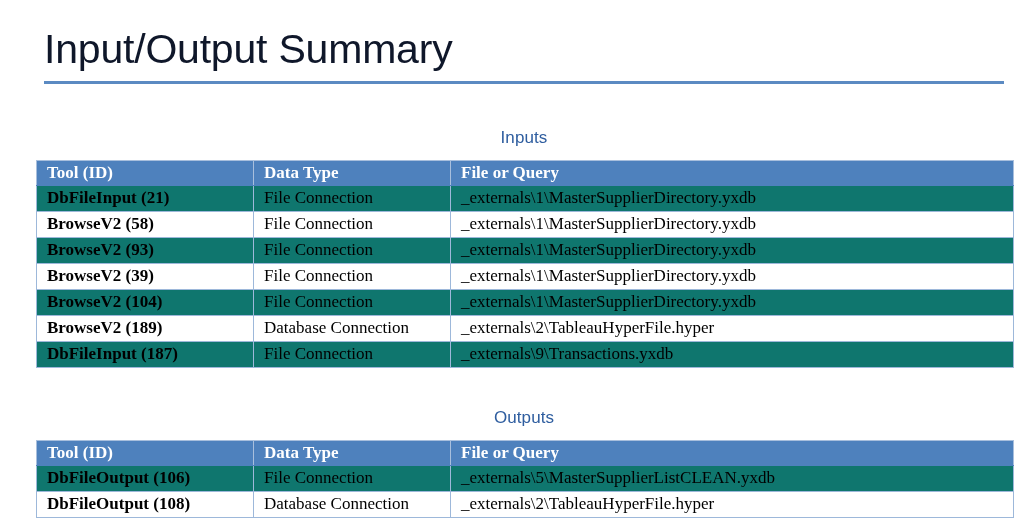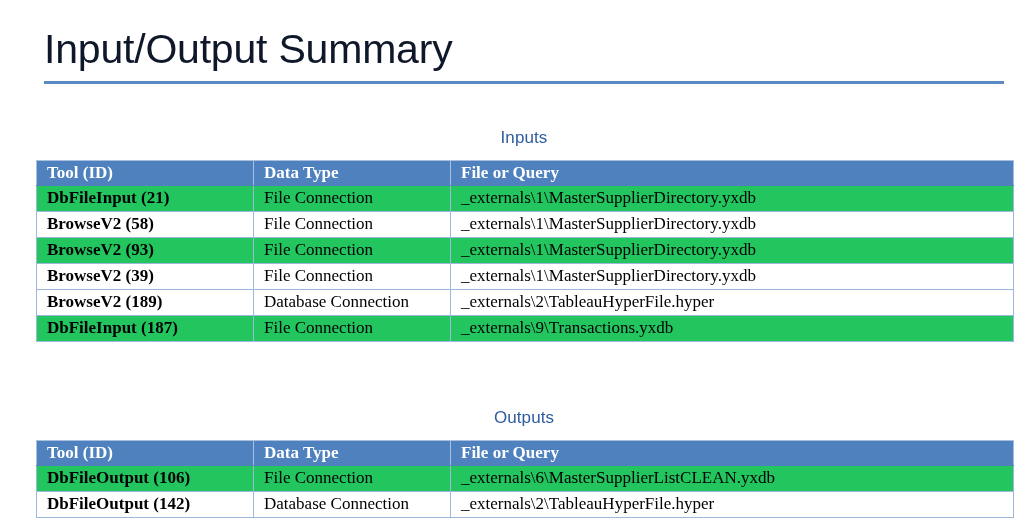--- a/index.html
+++ b/index.html
@@ -91,7 +91,7 @@
     white-space: nowrap;
     overflow: hidden;
   }
-  .io-table tbody tr.row-odd  td { background: #22c55e; margin-left: 24px; }
+  .io-table tbody tr.row-odd  td { background: #0f766e; margin-left: 24px; }
   .io-table tbody tr.row-even td { background: #ffffff; }
 
   .io-table tbody td.cell-tool { font-weight: bold; }

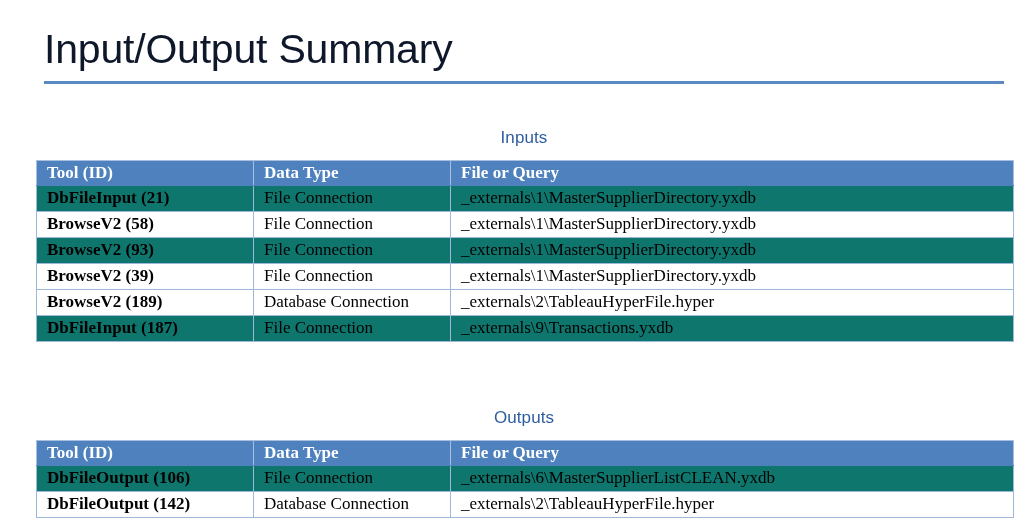--- a/index.html
+++ b/index.html
@@ -140,6 +140,11 @@
       <td class="cell-type">File Connection</td>
       <td class="cell-file">_externals\1\MasterSupplierDirectory.yxdb</td>
     </tr>
+    <tr class="row-odd">
+      <td class="cell-tool">BrowseV2 (104)</td>
+      <td class="cell-type">File Connection</td>
+      <td class="cell-file">_externals\1\MasterSupplierDirectory.yxdb</td>
+    </tr>
     <tr class="row-even">
       <td class="cell-tool">BrowseV2 (189)</td>
       <td class="cell-type">Database Connection</td>

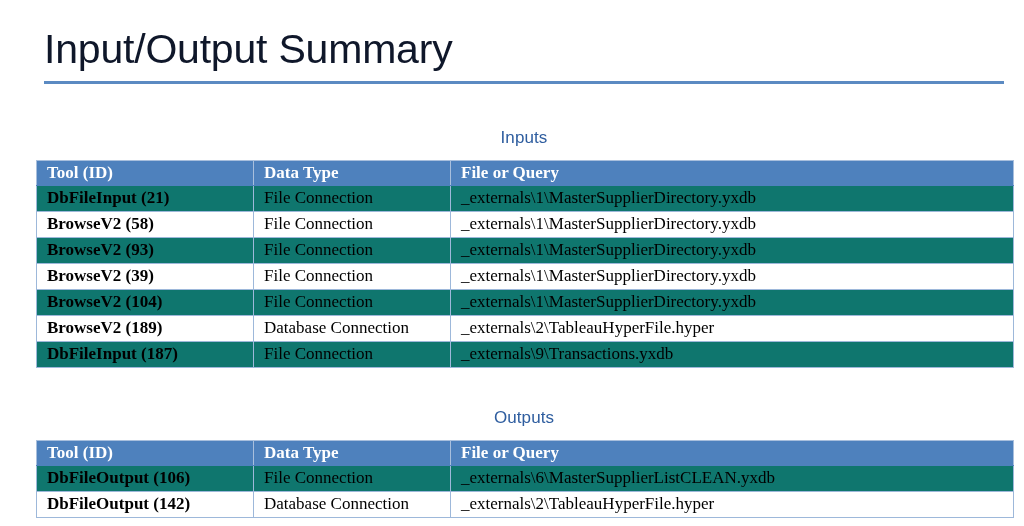--- a/index.html
+++ b/index.html
@@ -177,7 +177,7 @@
     <tr class="row-odd">
       <td class="cell-tool">DbFileOutput (106)</td>
       <td class="cell-type">File Connection</td>
-      <td class="cell-file">_externals\6\MasterSupplierListCLEAN.yxdb</td>
+      <td class="cell-file">_externals\5\MasterSupplierListCLEAN.yxdb</td>
     </tr>
     <tr class="row-even">
       <td class="cell-tool">DbFileOutput (142)</td>

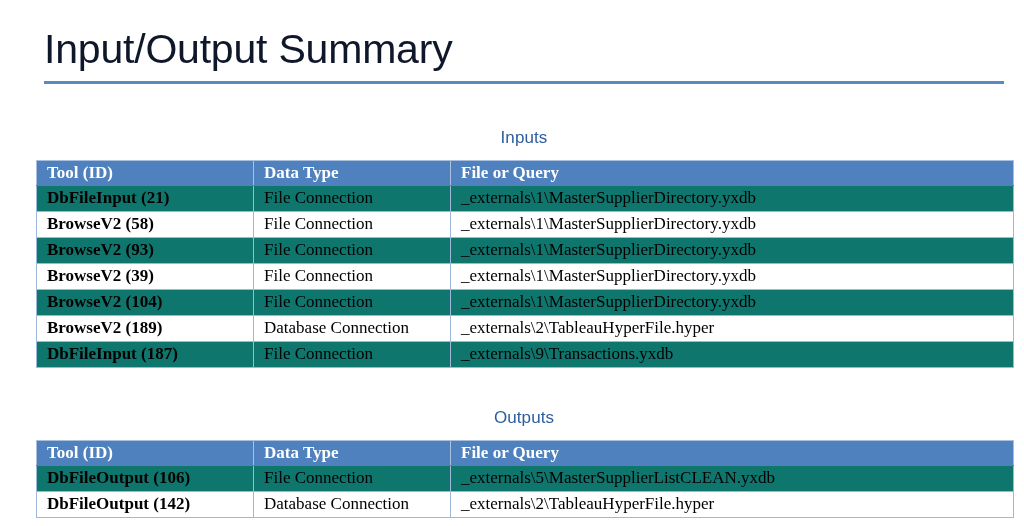--- a/index.html
+++ b/index.html
@@ -180,7 +180,7 @@
       <td class="cell-file">_externals\5\MasterSupplierListCLEAN.yxdb</td>
     </tr>
     <tr class="row-even">
-      <td class="cell-tool">DbFileOutput (142)</td>
+      <td class="cell-tool">DbFileOutput (108)</td>
       <td class="cell-type">Database Connection</td>
       <td class="cell-file">_externals\2\TableauHyperFile.hyper</td>
     </tr>

